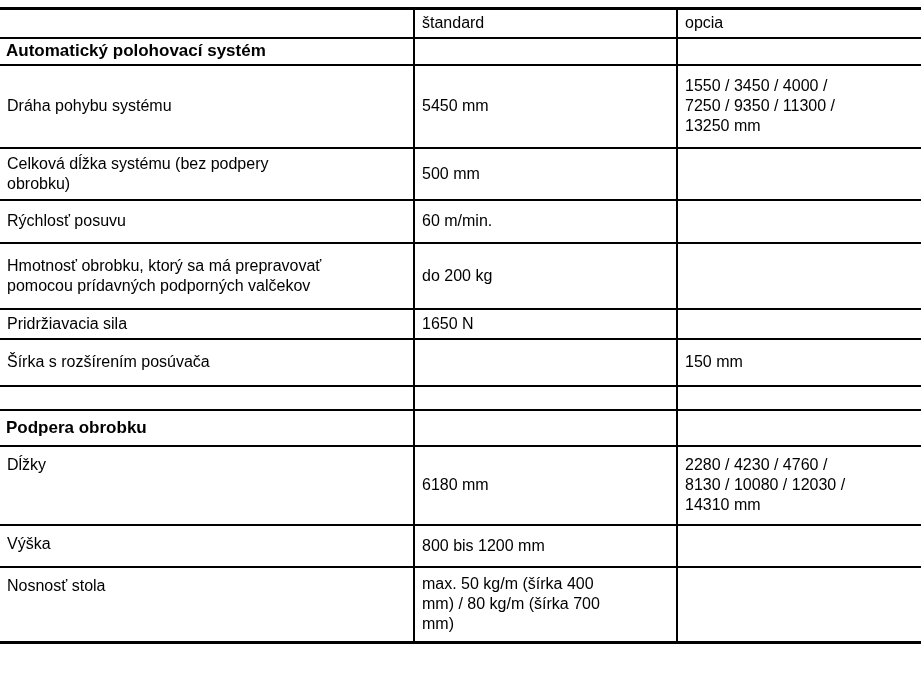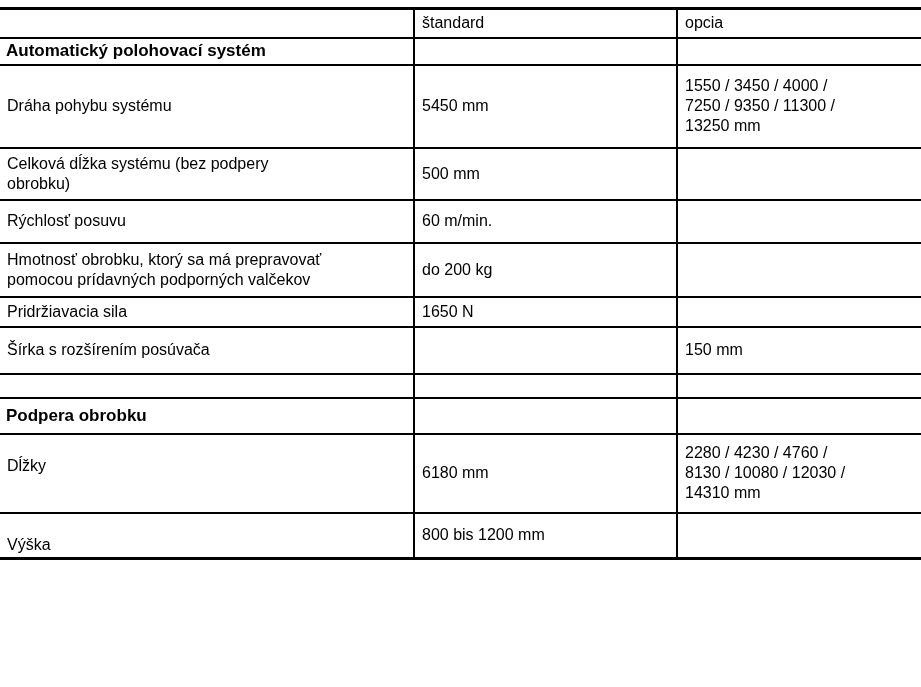--- a/index.html
+++ b/index.html
@@ -93,7 +93,7 @@
       </tr>
 
 
-      <tr style="height:54px">
+      <tr style="height:66px">
         <td class="c1">Hmotnosť obrobku, ktorý sa má prepravovať
 pomocou prídavných podporných valčekov</td>
         <td class="c2">do 200 kg</td>

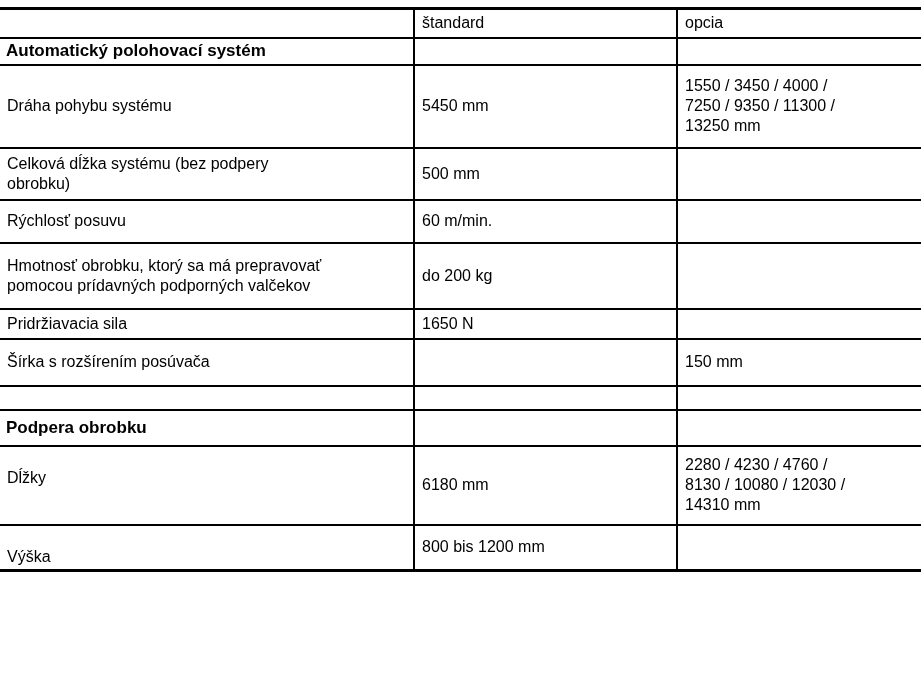--- a/index.html
+++ b/index.html
@@ -45,7 +45,7 @@
   }
   td.label-top {
     vertical-align: top;
-    padding-top: 21px;
+    padding-top: 8px;
   }
 </style>
 </head>

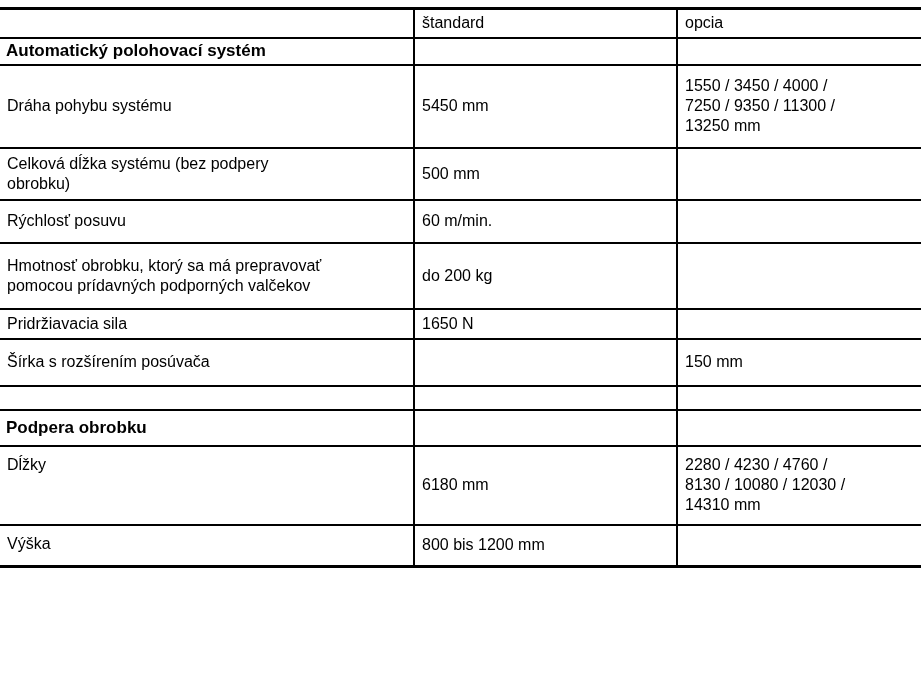--- a/index.html
+++ b/index.html
@@ -139,6 +139,13 @@
         <td class="c3"></td>
       </tr>
 
+      <tr style="height:76px">
+        <td class="c1 label-top">Nosnosť stola</td>
+        <td class="c2">max. 50 kg/m (šírka 400
+mm) / 80 kg/m (šírka 700
+mm)</td>
+        <td class="c3"></td>
+      </tr>
     </tbody>
   </table>
 </div>

